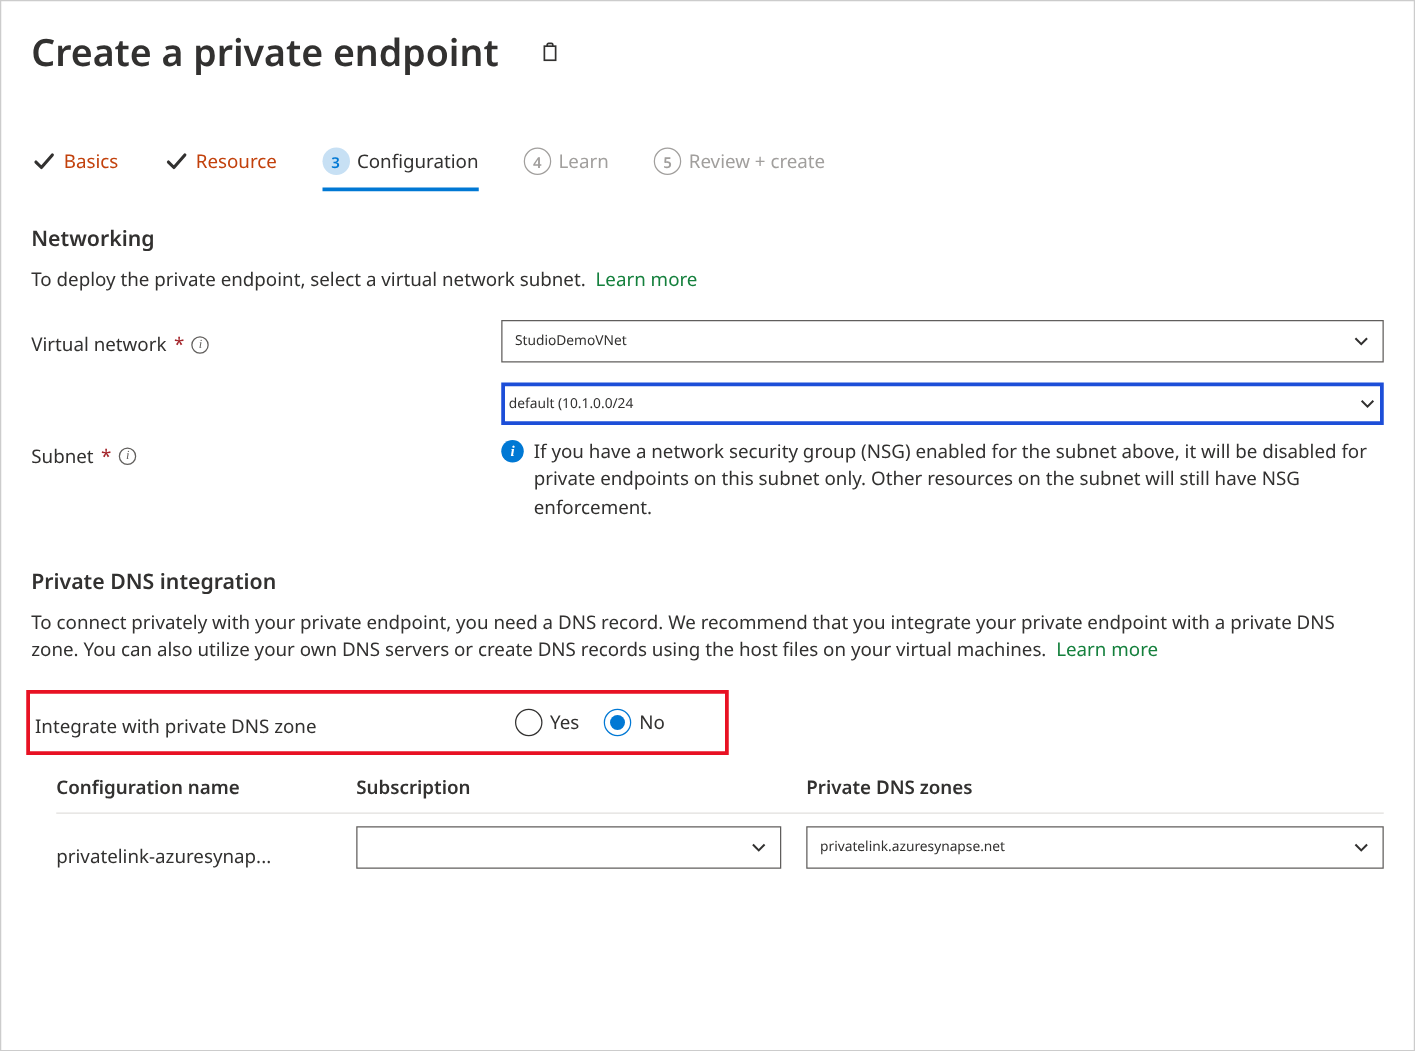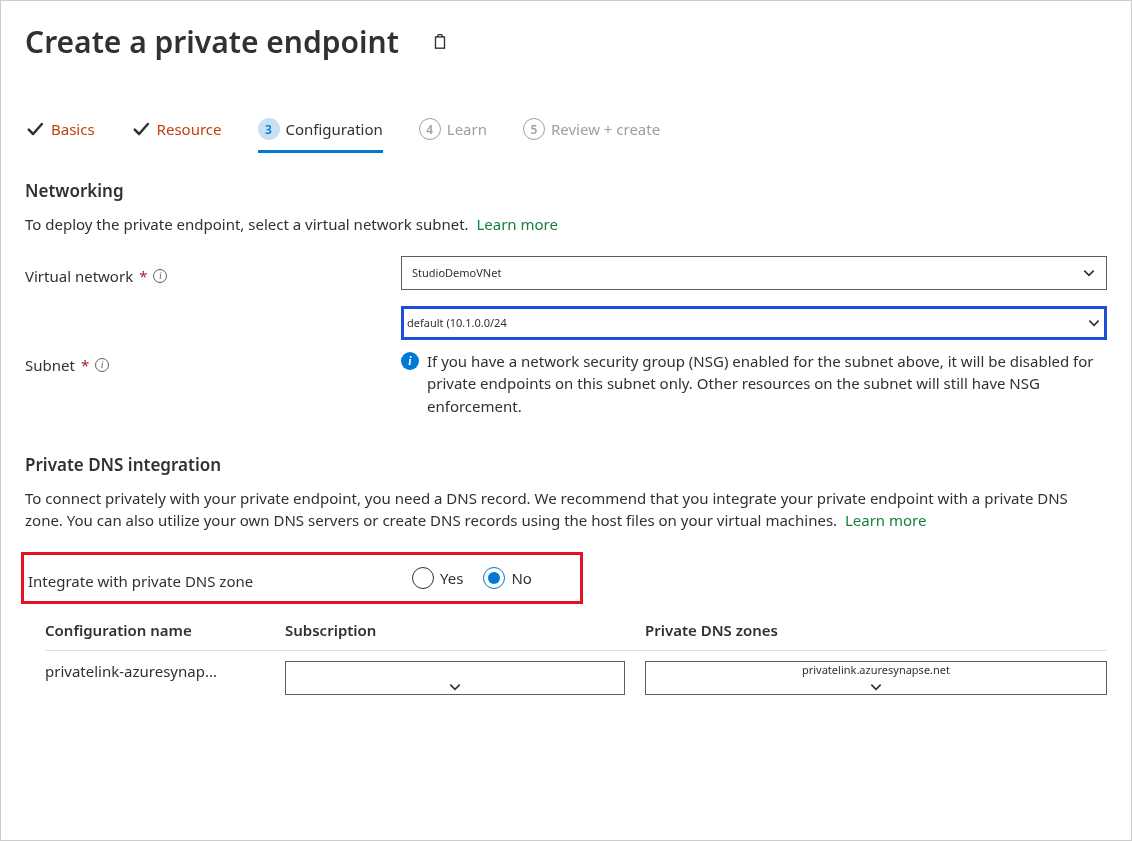--- a/index.html
+++ b/index.html
@@ -203,7 +203,7 @@
   }
   .dns-table .trow {
     display: flex;
-    align-items: flex-start;
+    align-items: flex-end;
   }
   .col-config { width: 240px; }
   .col-sub { width: 360px; padding-right: 20px; }

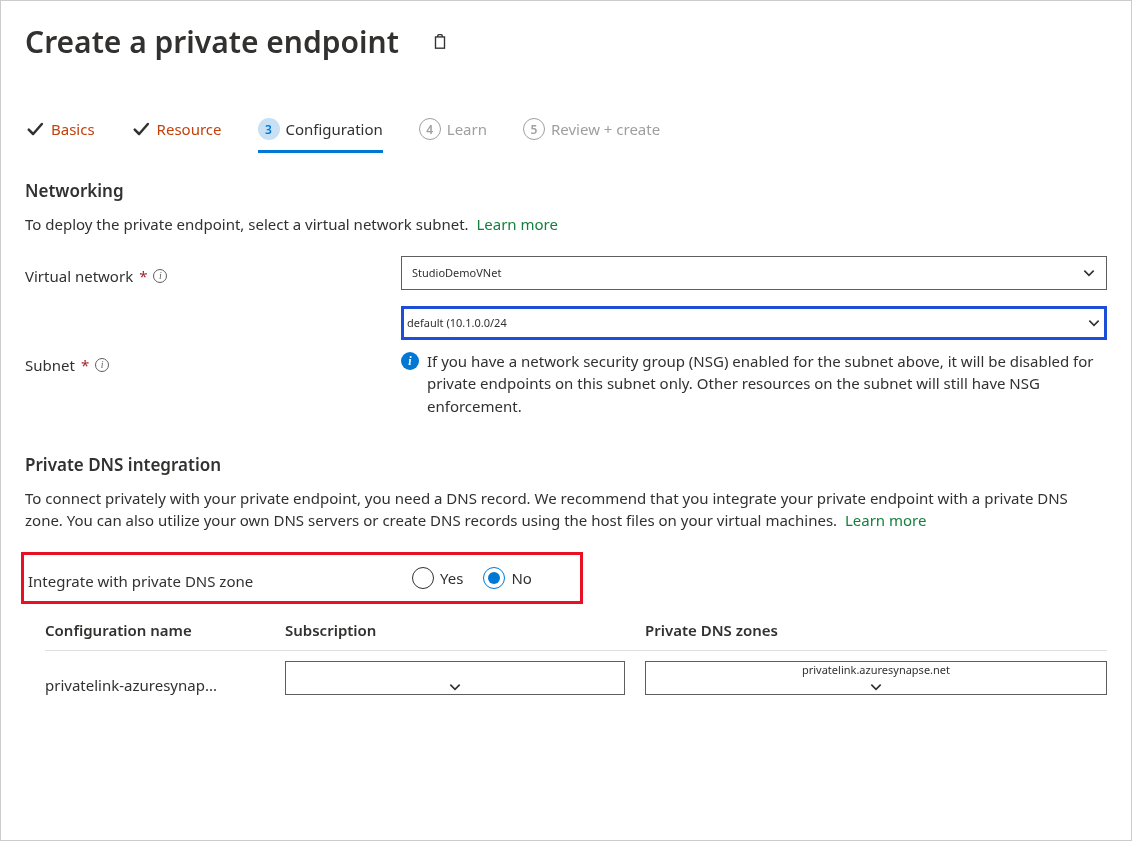--- a/index.html
+++ b/index.html
@@ -215,7 +215,7 @@
     text-overflow: ellipsis;
     padding-right: 16px;
   }
-  .trow .select-box { height: 34px; flex-direction: column; }
+  .trow .select-box { height: 34px; }
 </style>
 </head>
 <body>

